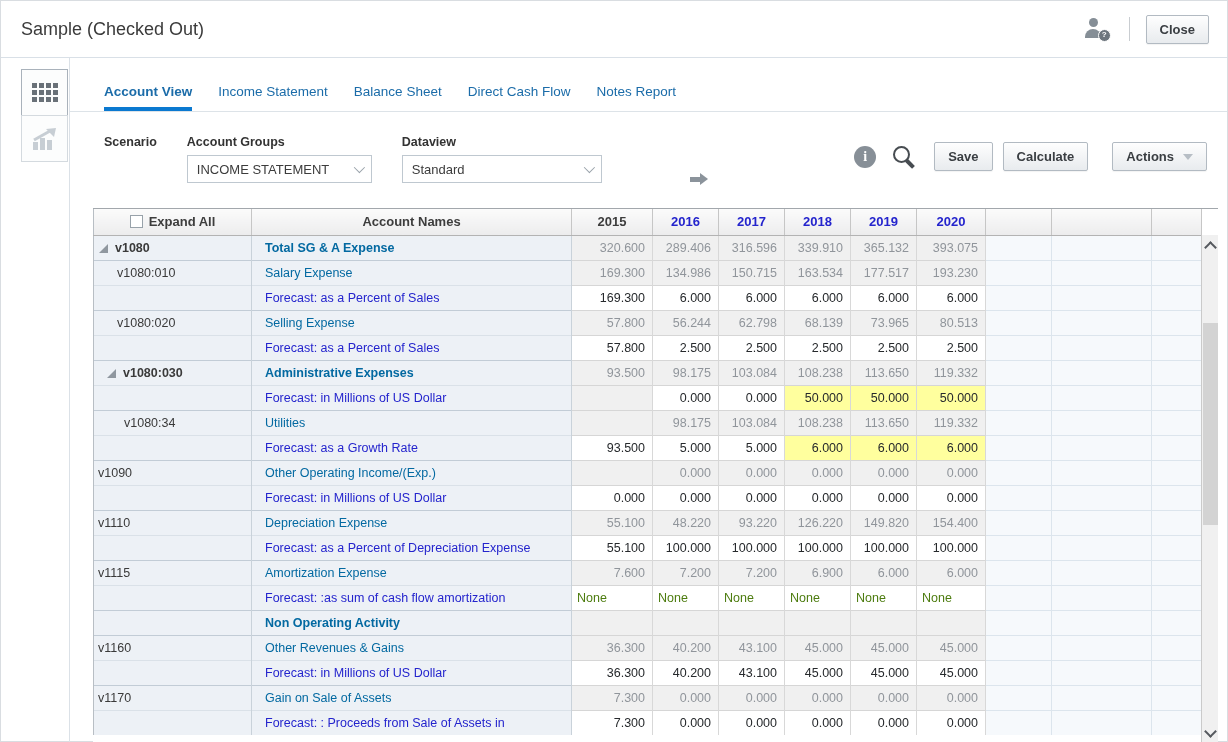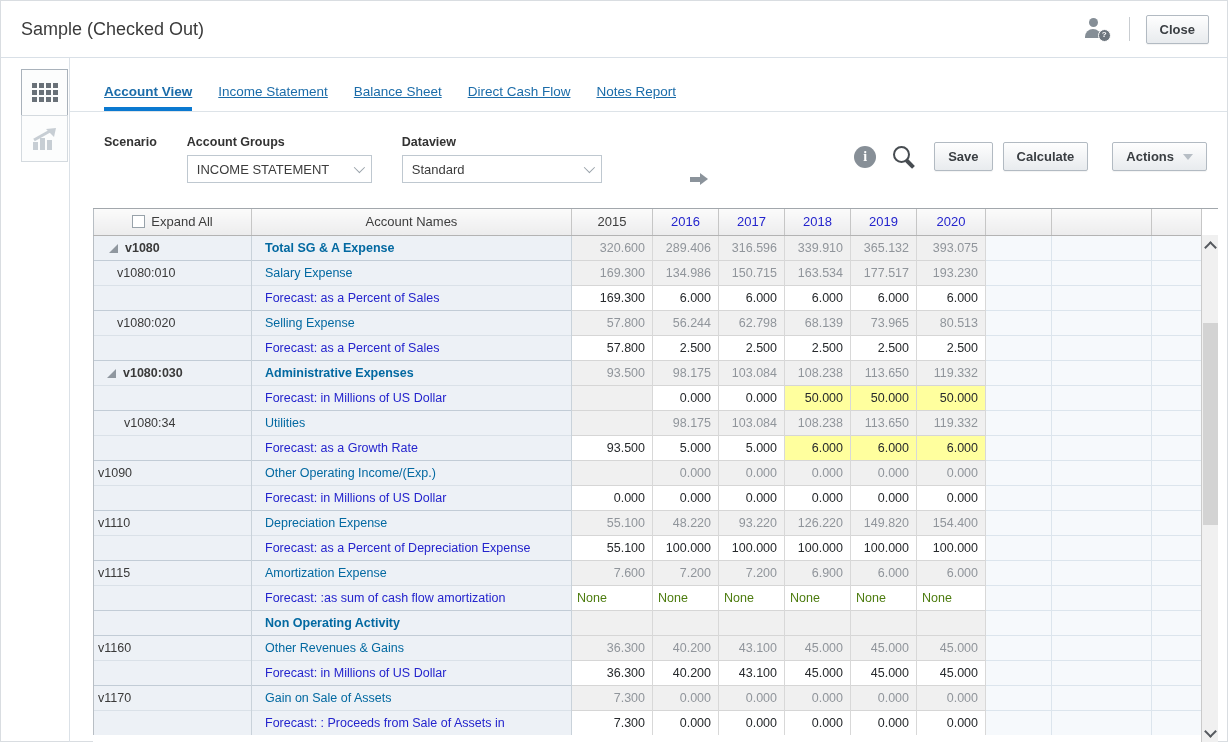--- a/index.html
+++ b/index.html
@@ -34,7 +34,7 @@
   
   .tabs{height:54px;box-sizing:border-box;border-bottom:1px solid #dde3e8;
         display:flex;align-items:flex-end;padding-left:34px;gap:26px;}
-  .tab{font-size:13.5px;color:#1b6ca9;padding-bottom:12px;cursor:default;text-decoration:underline;}
+  .tab{font-size:13.5px;color:#1b6ca9;padding-bottom:12px;cursor:default;}
   .tab.active{font-weight:bold;padding-bottom:8px;border-bottom:4px solid #0b79d0;}
 
   

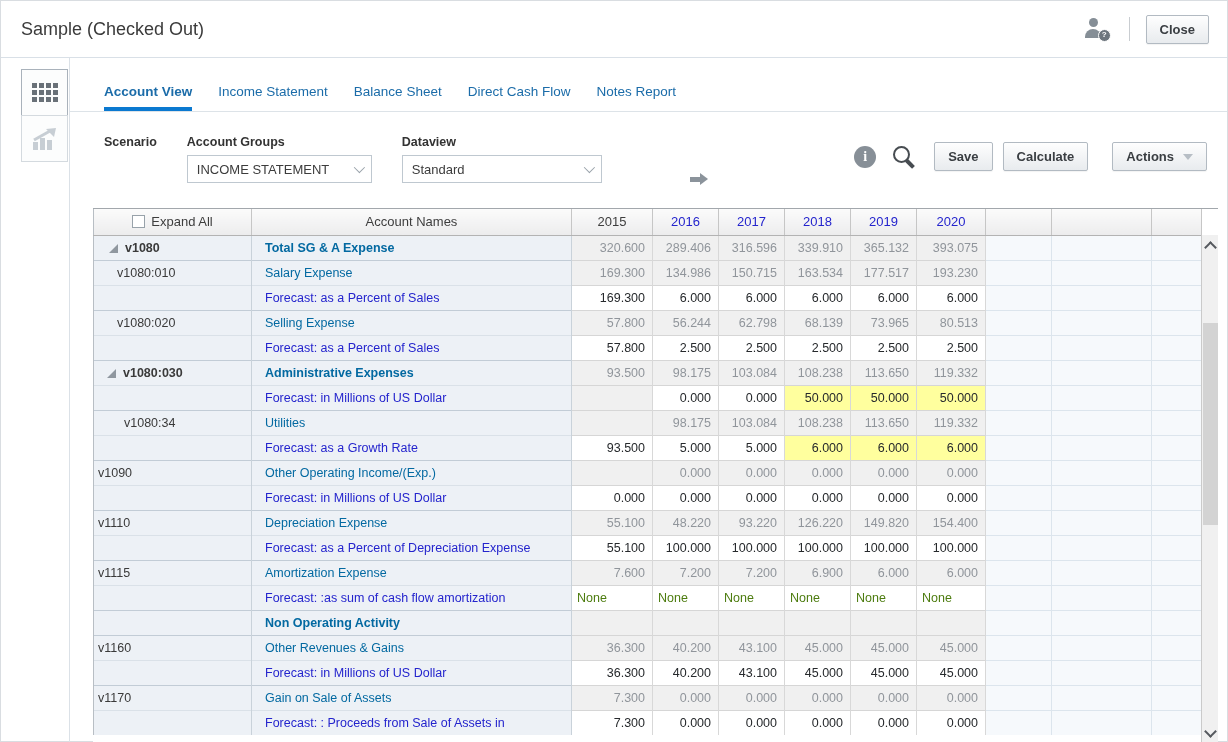--- a/index.html
+++ b/index.html
@@ -66,7 +66,7 @@
   table{border-collapse:collapse;table-layout:fixed;width:1108px;}
   th{height:26px;box-sizing:border-box;background:linear-gradient(#fbfbfb,#ececed);
      border-right:1px solid #c6c6c6;border-bottom:1px solid #b3b3b3;
-     font-size:13px;font-weight:normal;color:#3d3d3d;text-align:center;padding:0;}
+     font-size:13px;font-weight:bold;color:#3d3d3d;text-align:center;padding:0;}
   th:first-child{border-left:1px solid #b8bec4;}
   .expand-wrap{display:flex;align-items:center;justify-content:center;}
   .checkbox{width:13px;height:13px;box-sizing:border-box;border:1px solid #98a2aa;background:#fff;margin-right:6px;}

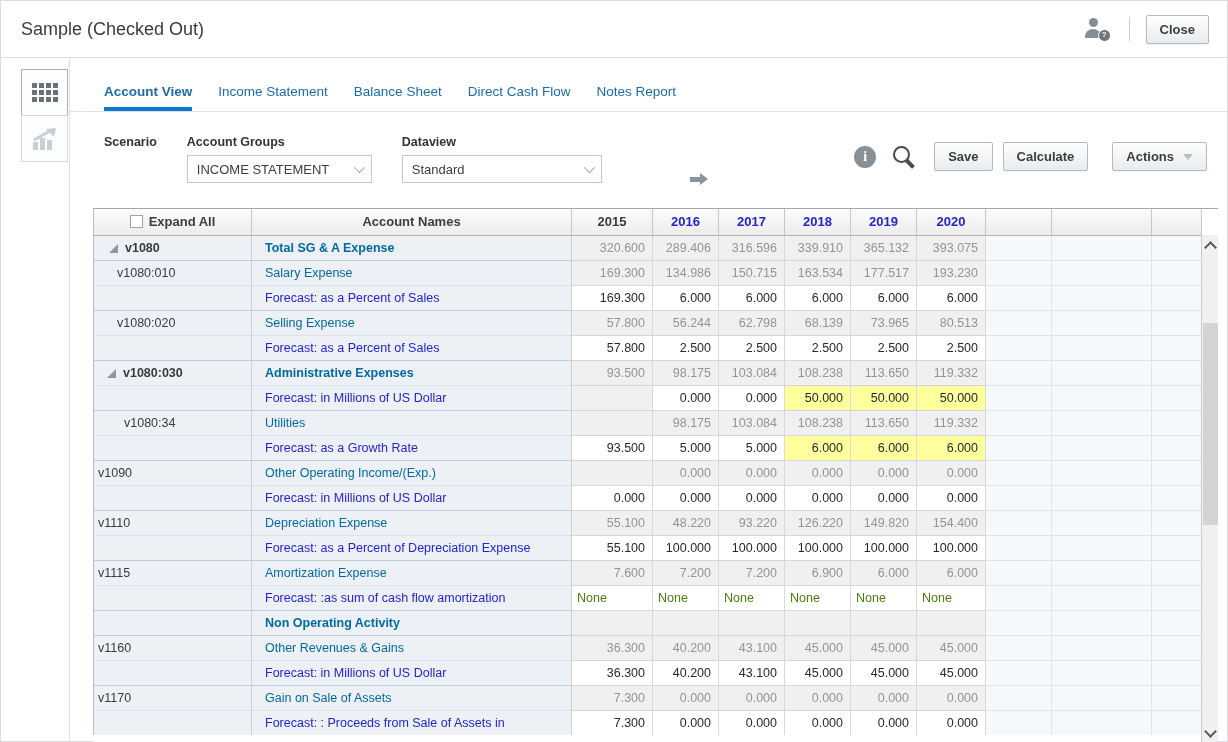--- a/index.html
+++ b/index.html
@@ -238,7 +238,7 @@
           </thead>
           <tbody id="grid-body">
               <tr class="account bold">
-                <td class="name-bg code-cell" style="padding-left: 15px;"><span class="tri"></span>v1080</td>
+                <td class="name-bg code-cell" style="padding-left: 5px;"><span class="tri"></span>v1080</td>
                 <td class="name-bg name-cell">Total SG &amp; A Expense</td>
                 <td class="g">320.600</td>
                 <td class="g">289.406</td>

